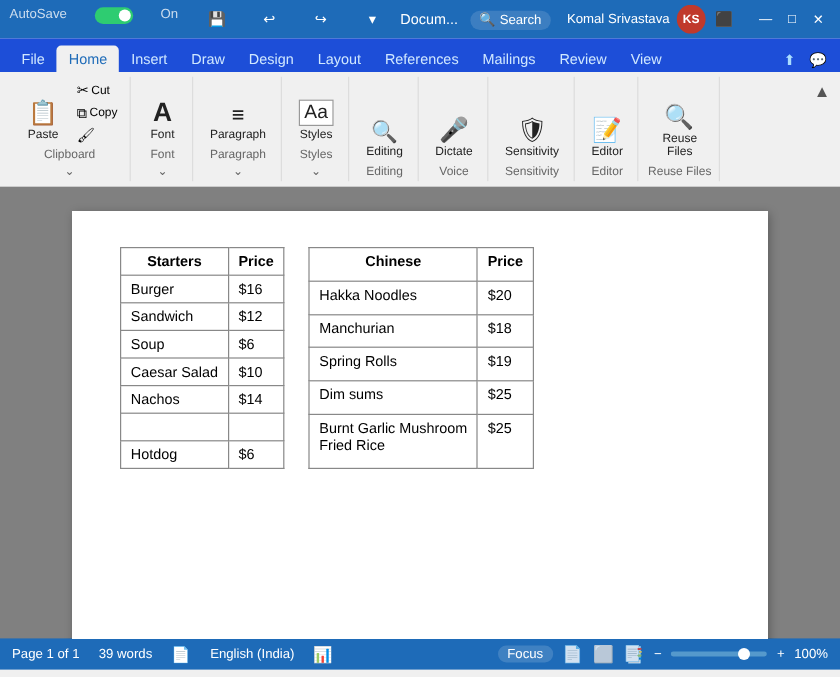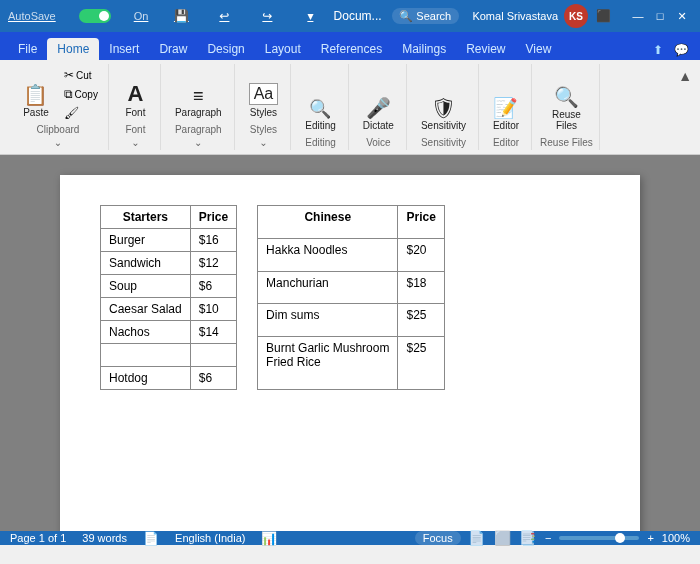--- a/index.html
+++ b/index.html
@@ -15,7 +15,7 @@
       padding: 0 8px;
       gap: 6px;
     }
-    .title-bar-left { display: flex; align-items: center; gap: 23px; flex: 1; text-decoration: underline; }
+    .title-bar-left { display: flex; gap: 23px; flex: 1; }
     .autosave-label { font-size: 11px; color: #cde; }
     .toggle-on {
       background: #2ecc71;

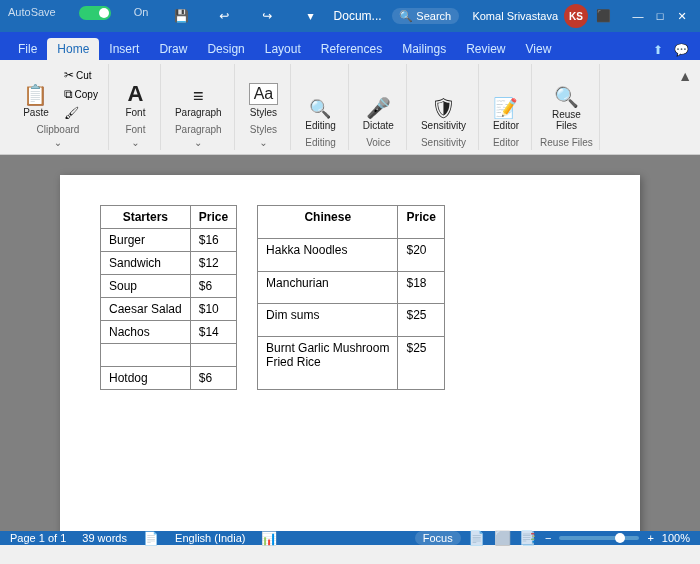--- a/index.html
+++ b/index.html
@@ -412,6 +412,10 @@
           <td>$18</td>
         </tr>
         <tr>
+          <td>Spring Rolls</td>
+          <td>$19</td>
+        </tr>
+        <tr>
           <td>Dim sums</td>
           <td>$25</td>
         </tr>

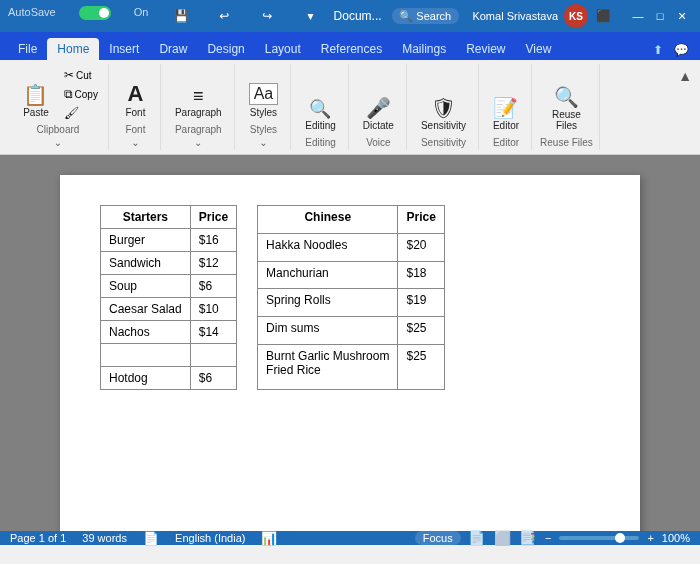--- a/index.html
+++ b/index.html
@@ -148,7 +148,7 @@
     .status-bar {
       background: #1e6bb8;
       color: white;
-      height: 14px;
+      height: 26px;
       display: flex;
       align-items: center;
       padding: 0 10px;

